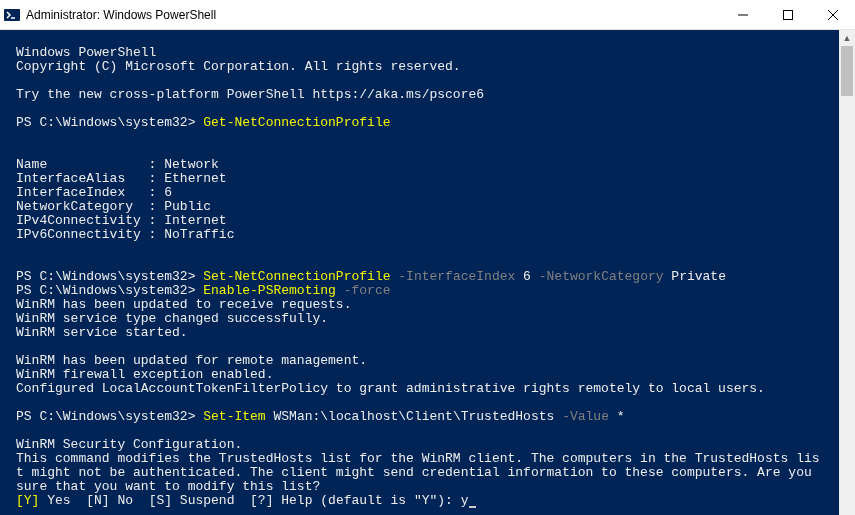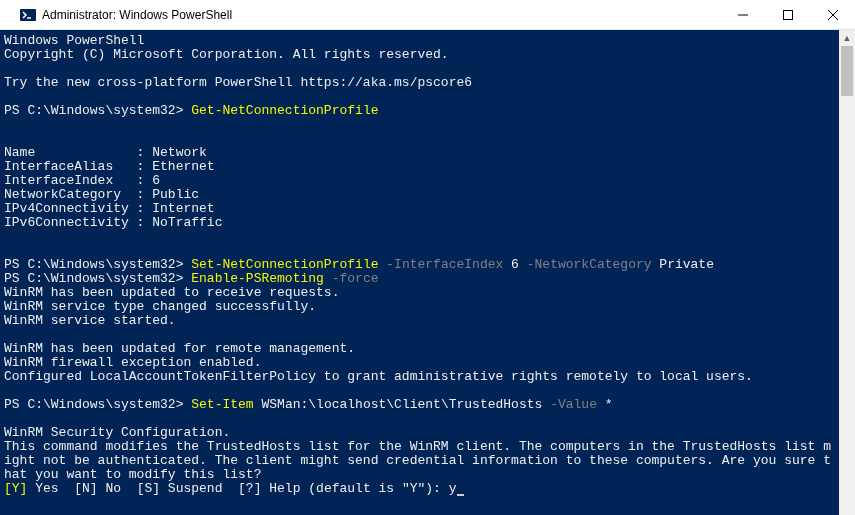--- a/index.html
+++ b/index.html
@@ -16,7 +16,7 @@
       background: #ffffff;
       display: flex;
       align-items: center;
-      padding-left: 20px;
+      padding-left: 4px;
       border-bottom: 1px solid #e5e5e5;
     }
     .title-icon {

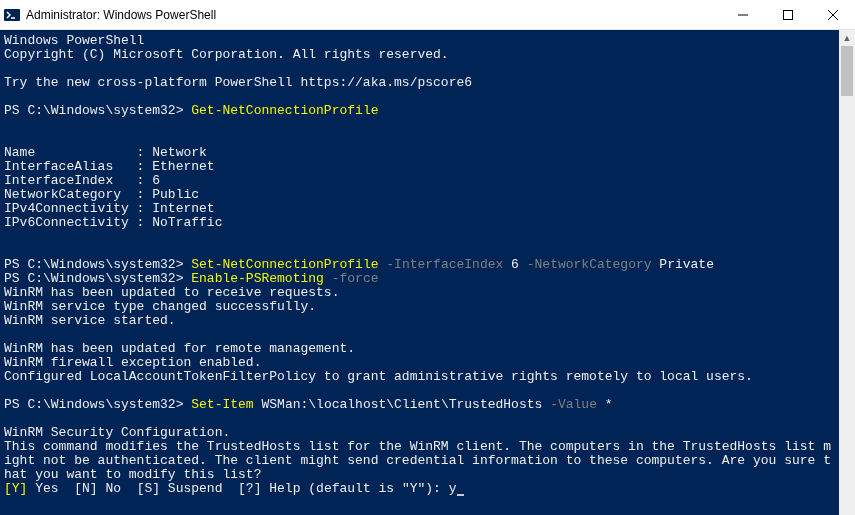--- a/index.html
+++ b/index.html
@@ -57,7 +57,7 @@
       font-family: Consolas, "Courier New", monospace;
       font-size: 13px;
       line-height: 14px;
-      padding: 4px;
+      padding: 16px;
       flex: 1;
       white-space: pre-wrap;
       word-break: break-all;

